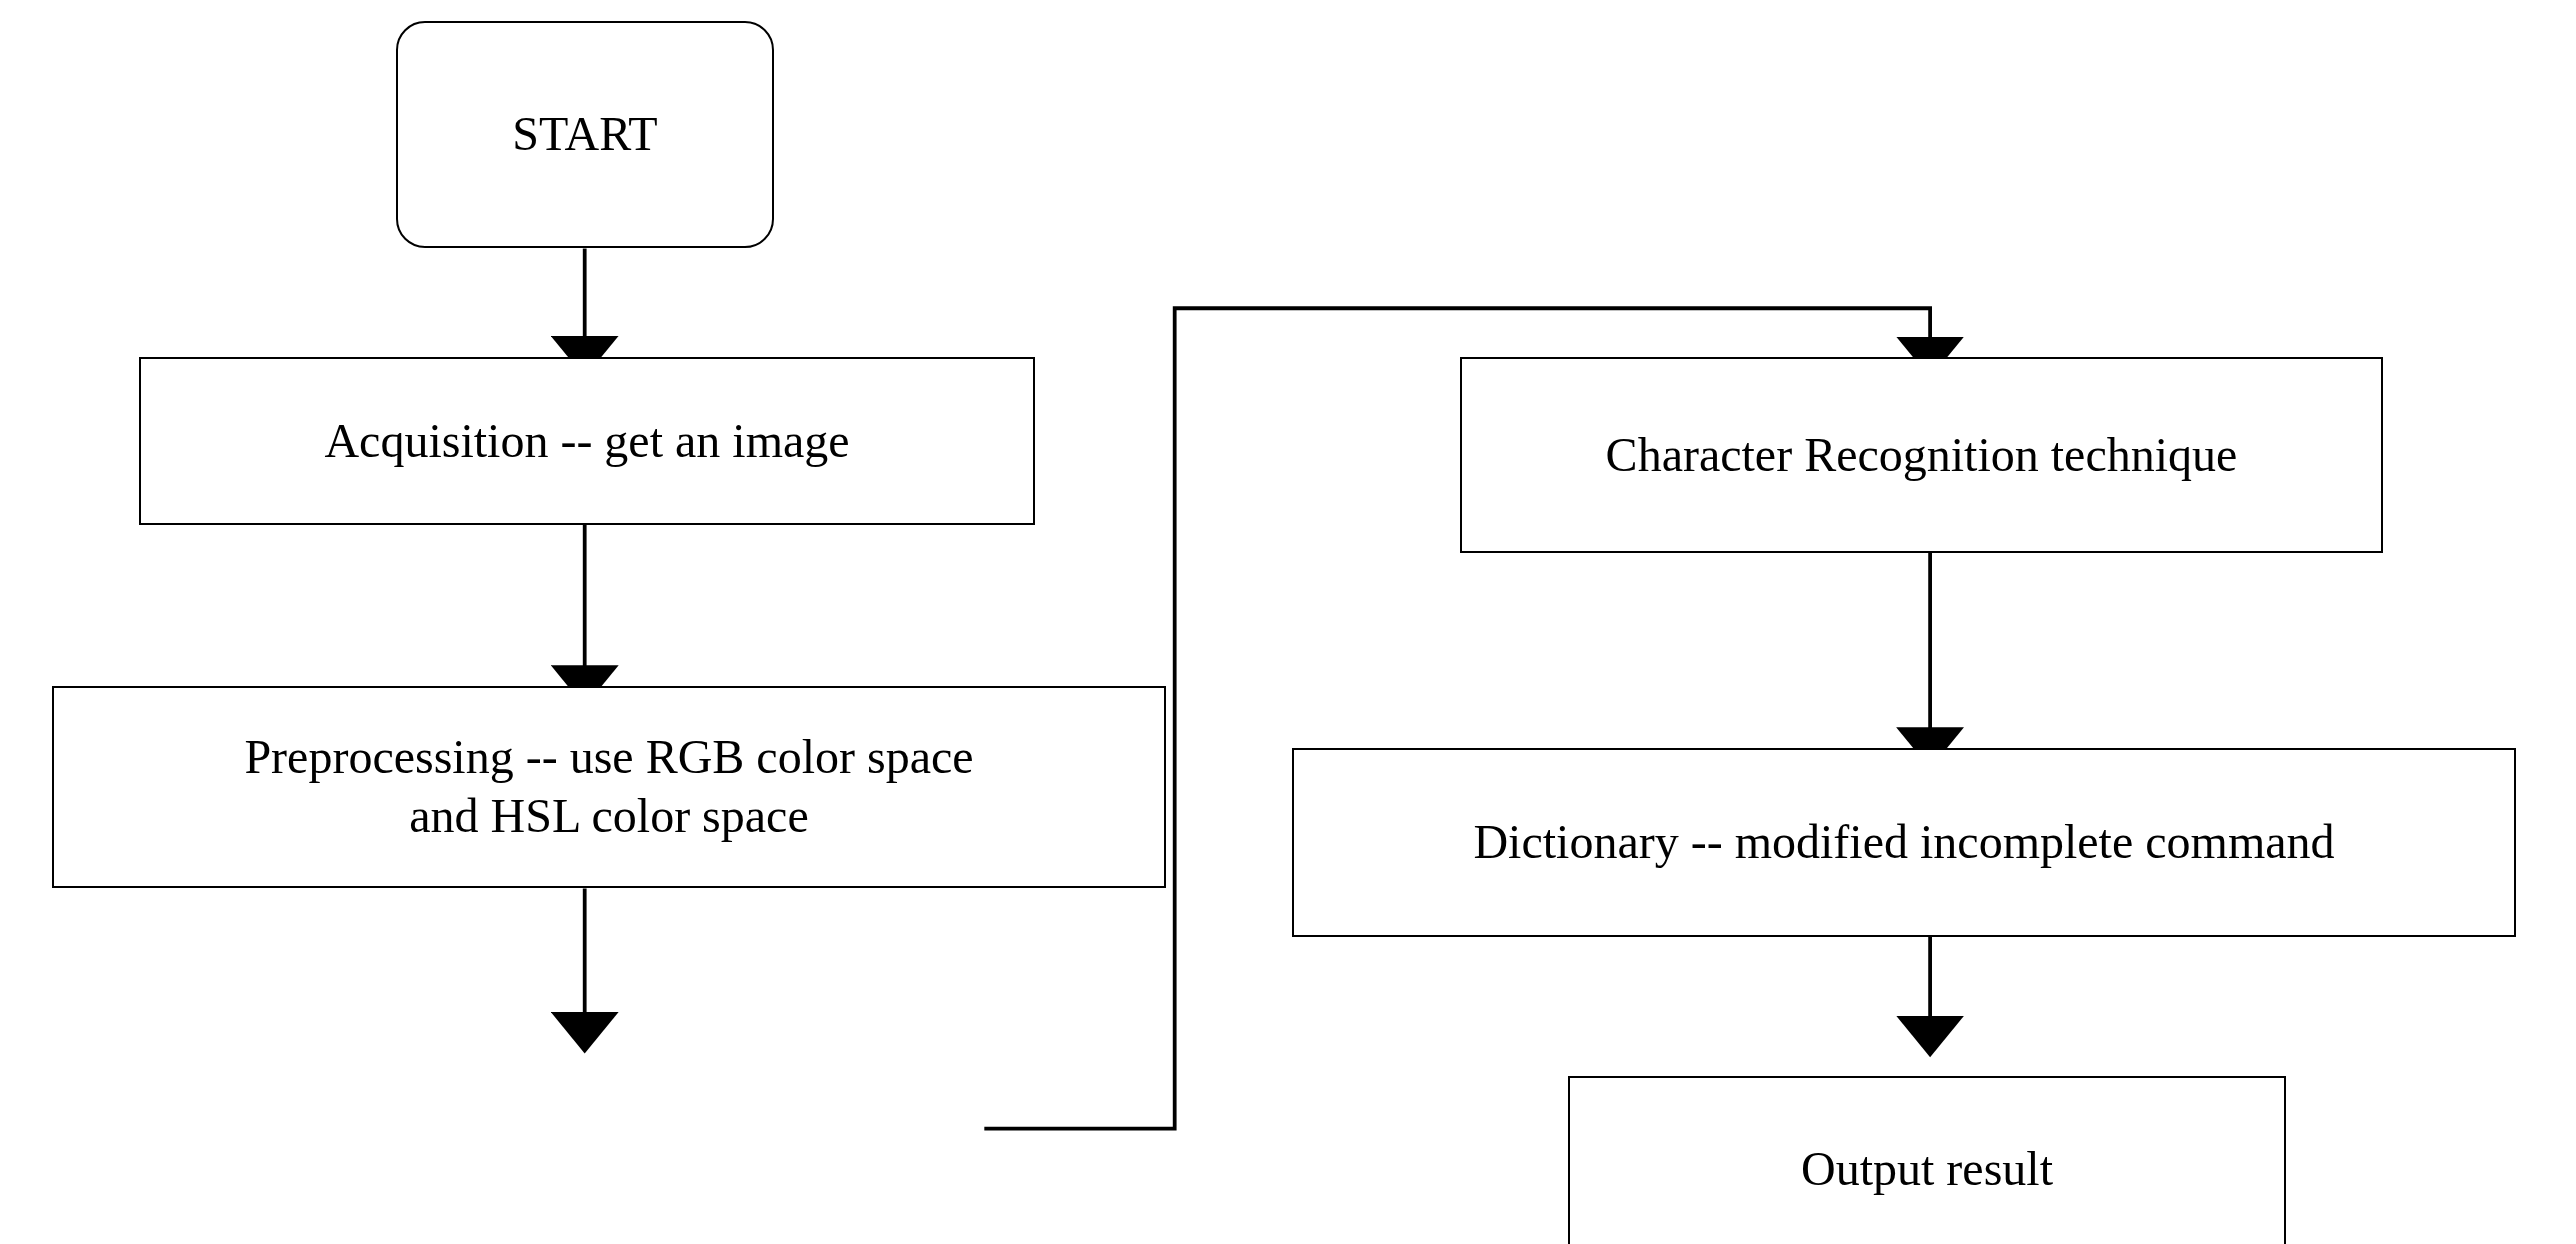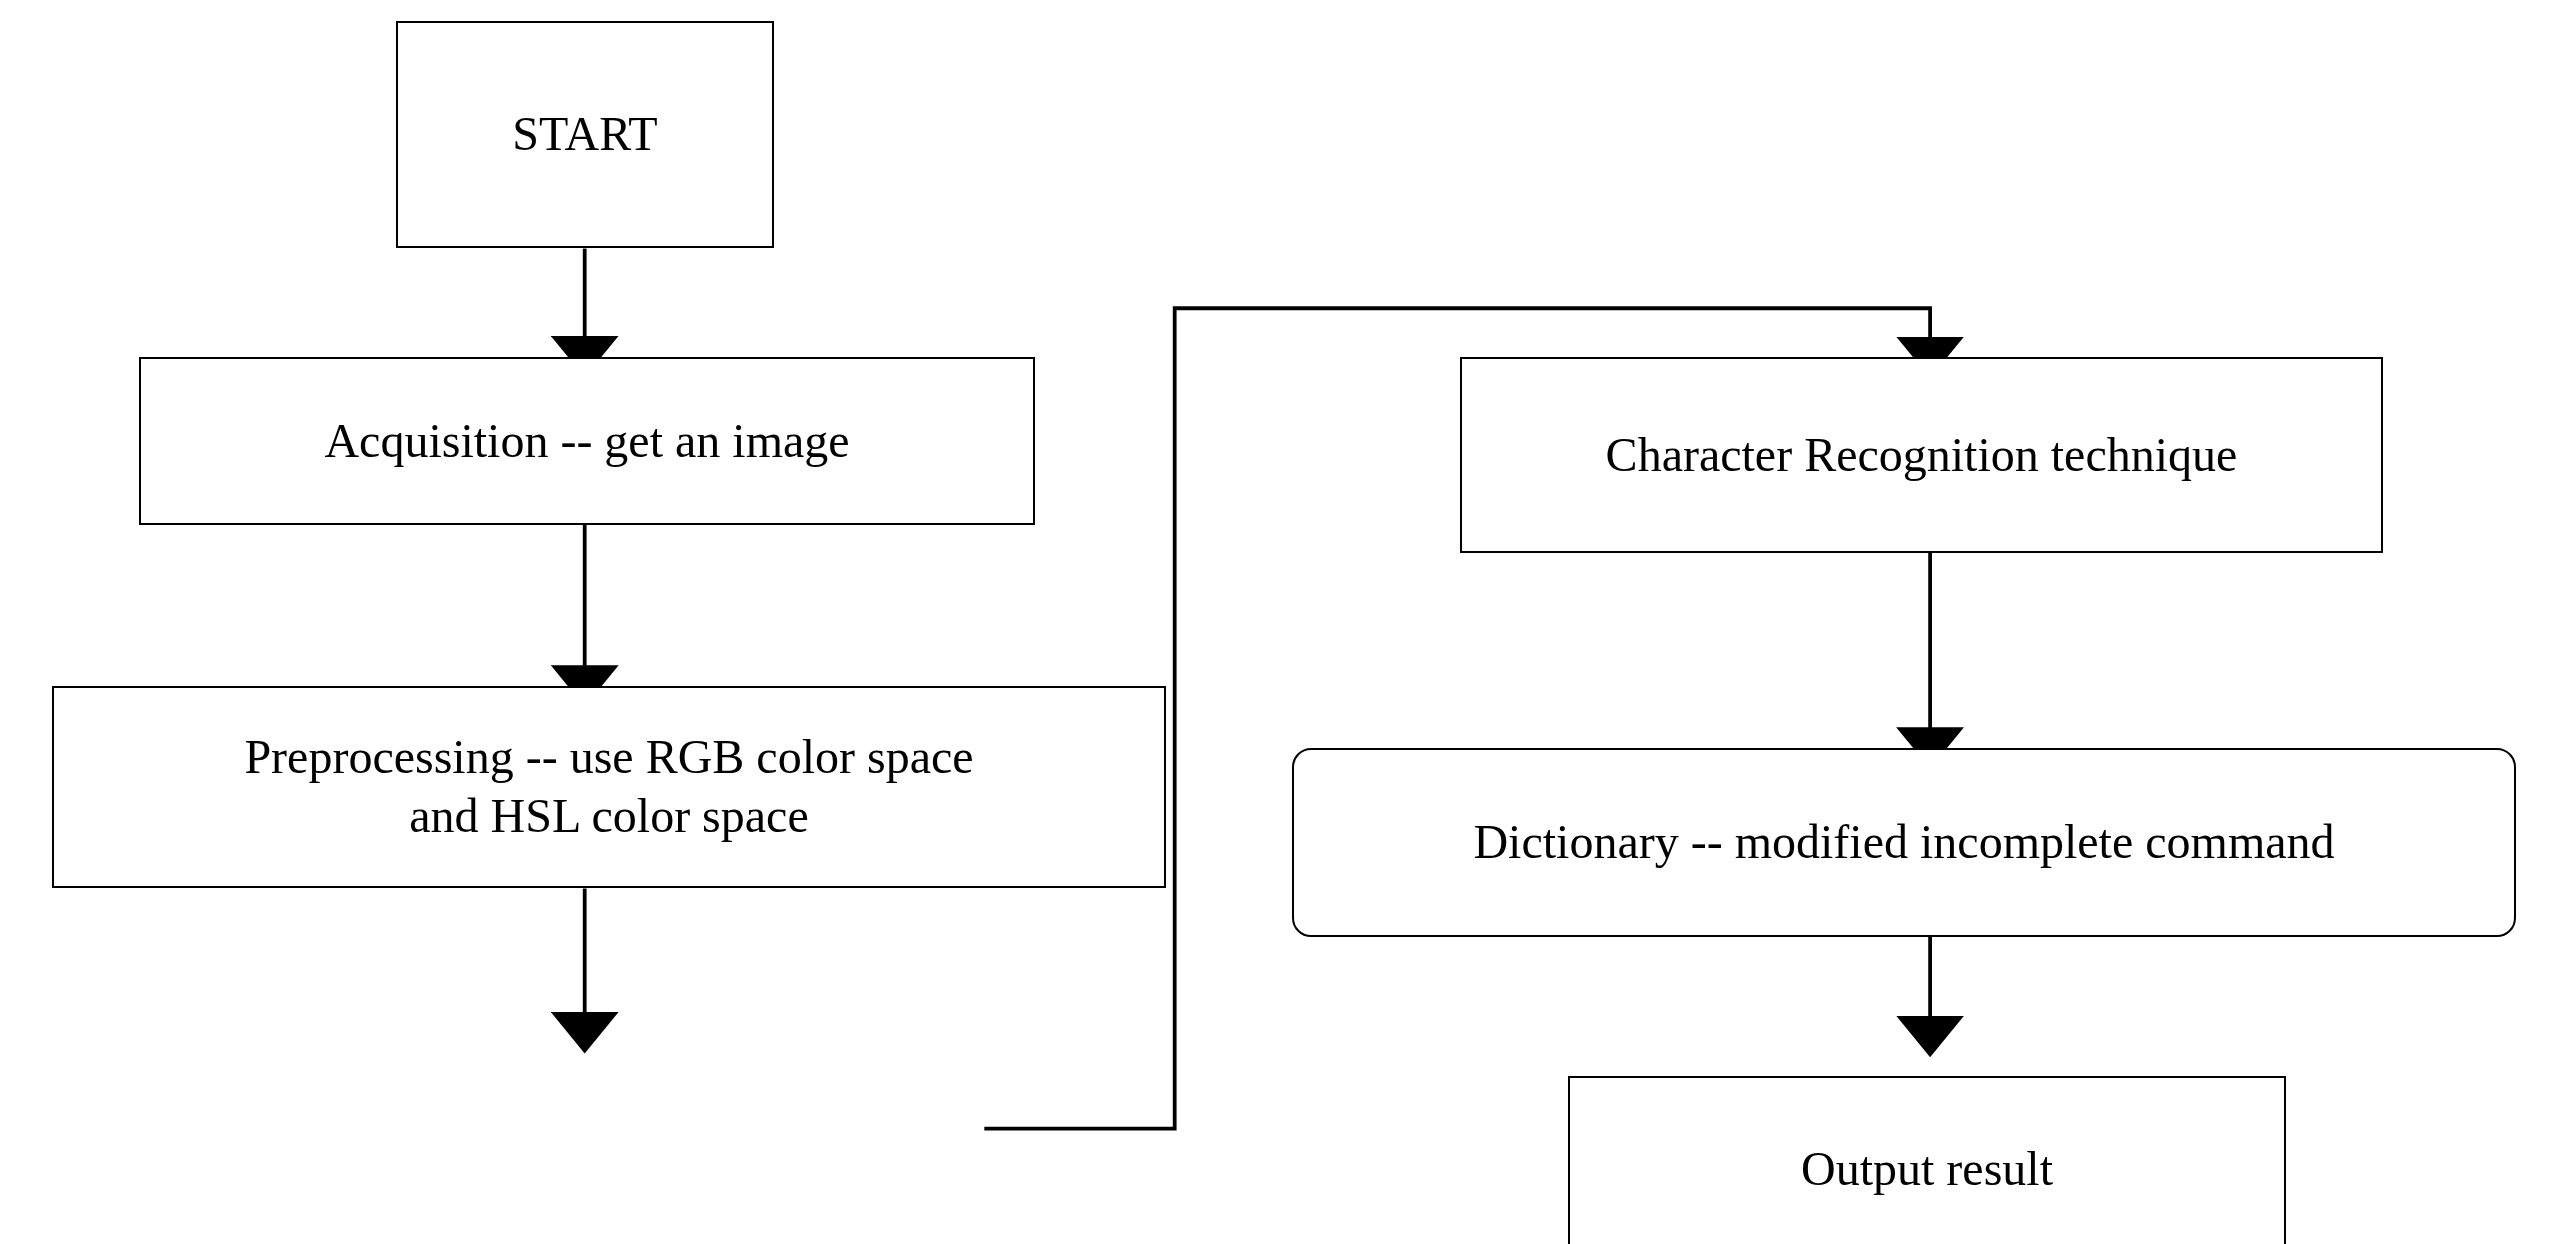--- a/index.html
+++ b/index.html
@@ -44,7 +44,7 @@
     padding: 0 10.6px;
   }
   
-  #node-start        { left: 396px;  top: 21px;   width: 378px;  height: 227px; }
+  #node-start        { left: 396px;  top: 21px;   width: 378px;  height: 227px; border-radius: 29px; }
   #node-acquisition  { left: 139px;  top: 357px;  width: 896px; height: 168px; }
   #node-preprocess   { left: 28px;   top: 686px;  width: 1114px; height: 202px; margin-left: 24px; }
   #node-textdetect   { left: 185px;  top: 1033px; width: 799px; height: 193px; }

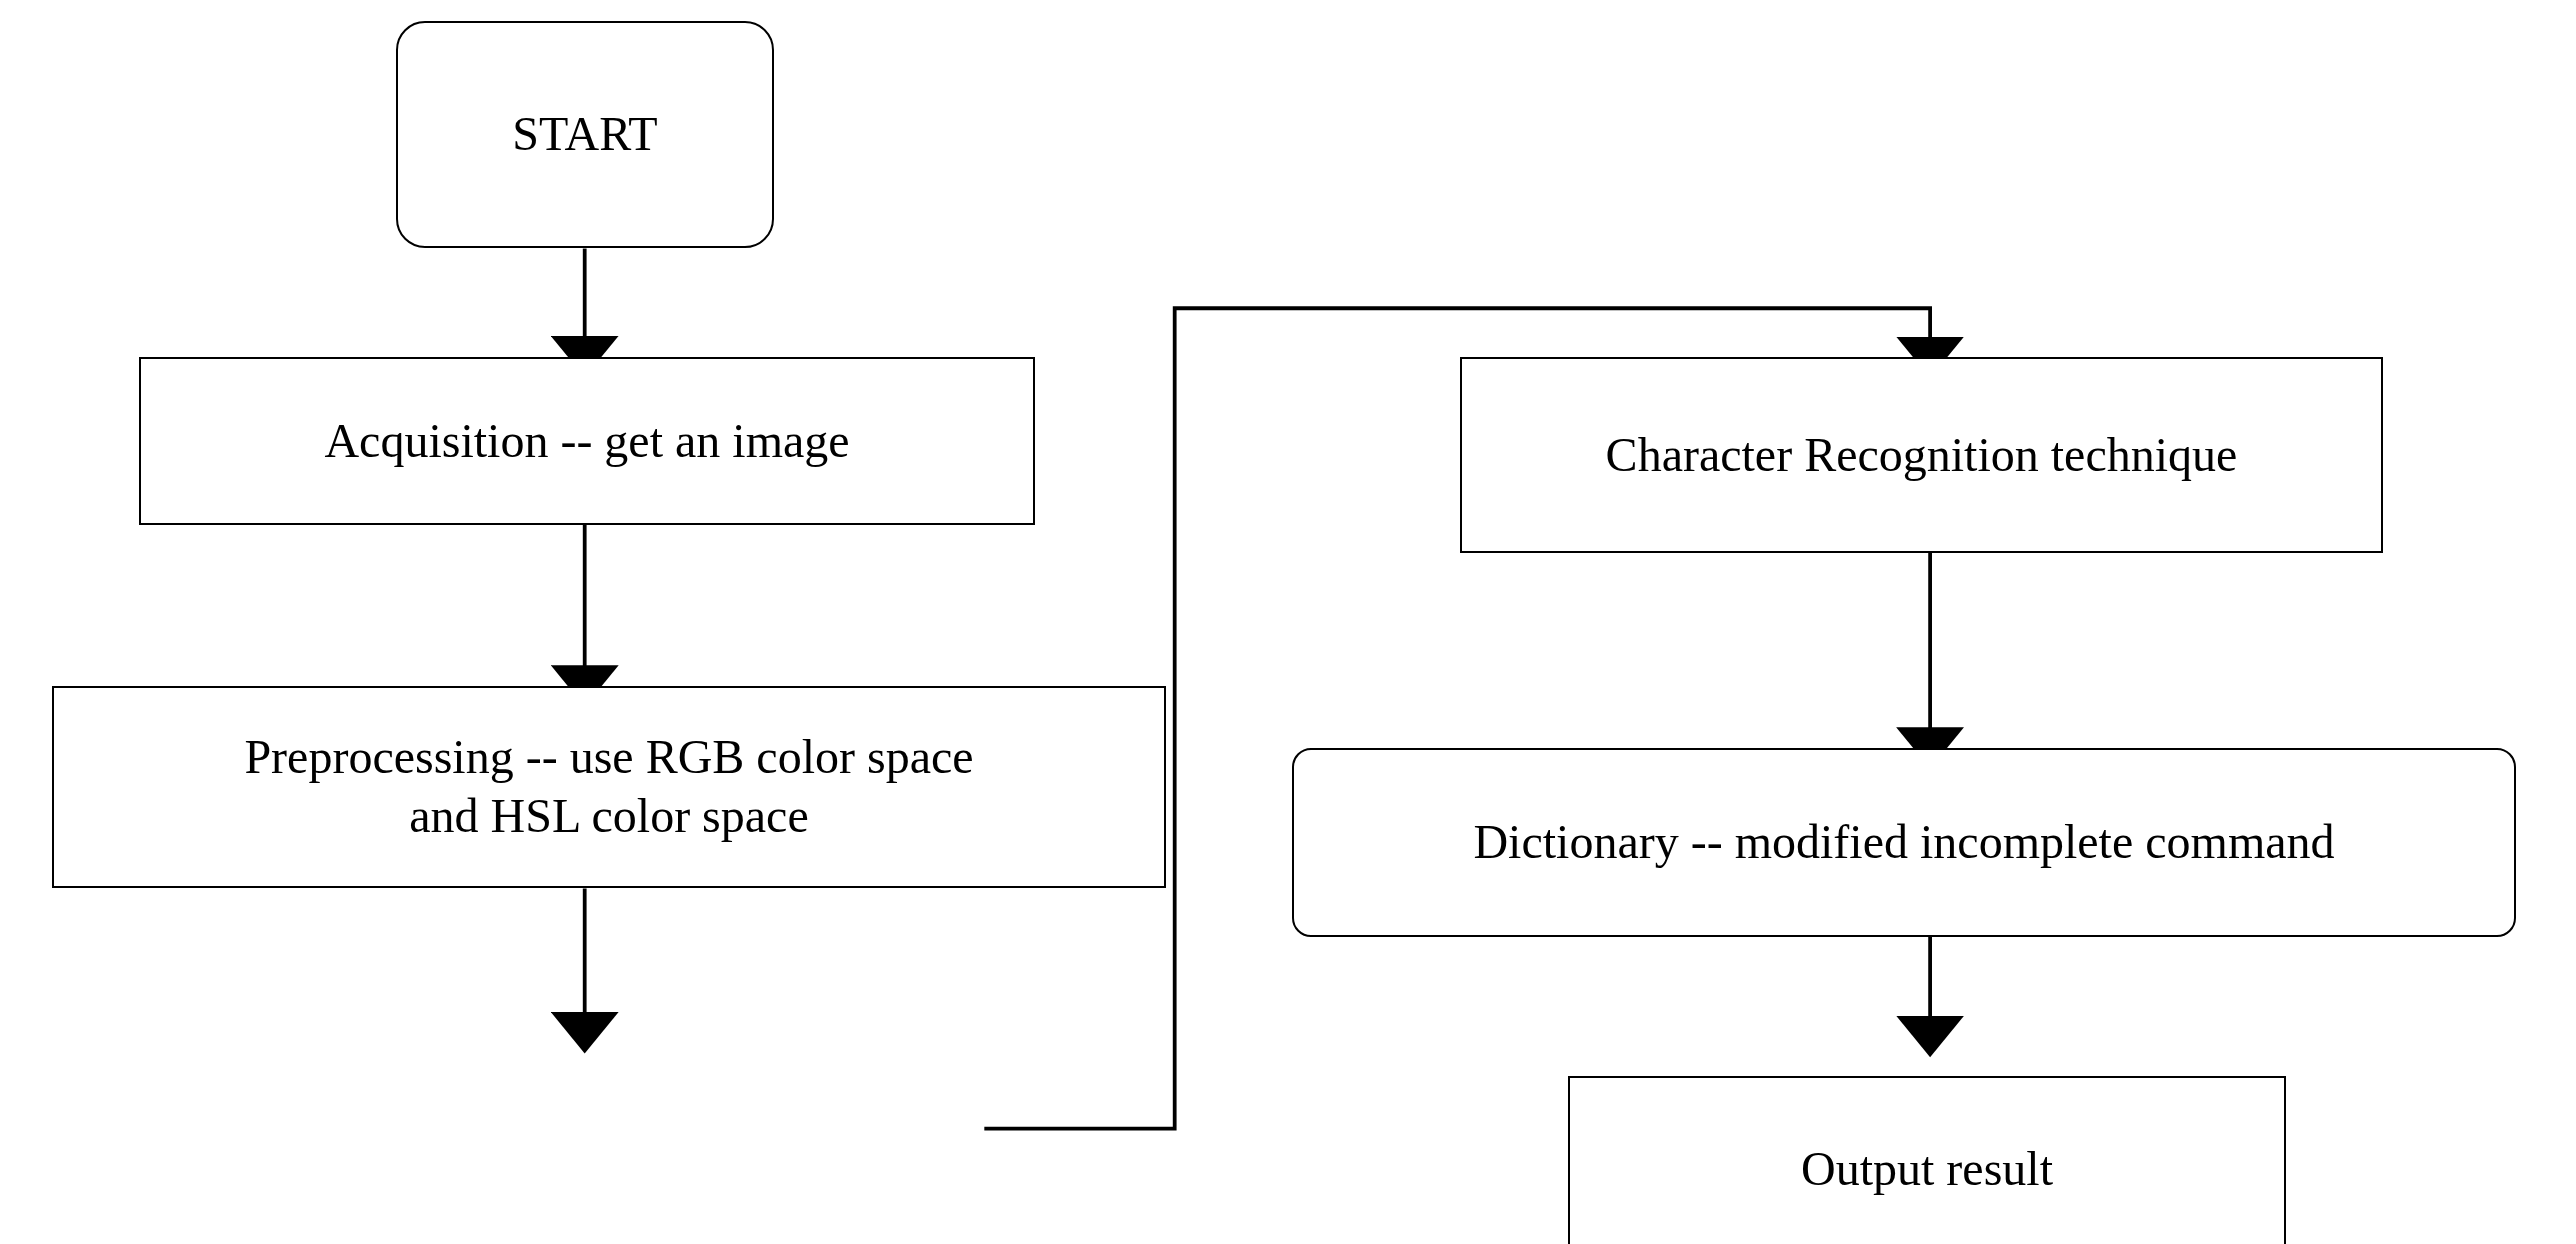--- a/index.html
+++ b/index.html
@@ -49,7 +49,7 @@
   #node-preprocess   { left: 28px;   top: 686px;  width: 1114px; height: 202px; margin-left: 24px; }
   #node-textdetect   { left: 185px;  top: 1033px; width: 799px; height: 193px; }
   #node-charrecog    { left: 1460px; top: 357px;  width: 923px; height: 196px; }
-  #node-dictionary   { left: 1292px; top: 748px;  width: 1224px; height: 189px; border-radius: 19px; }
+  #node-dictionary   { left: 1292px; top: 748px;  width: 1224px; height: 189px; }
   #node-output       { left: 1568px; top: 1036px; width: 718px;  height: 186px; margin-top: 40px; }
 
   #node-start .node-label       { font-size: 48px; }

